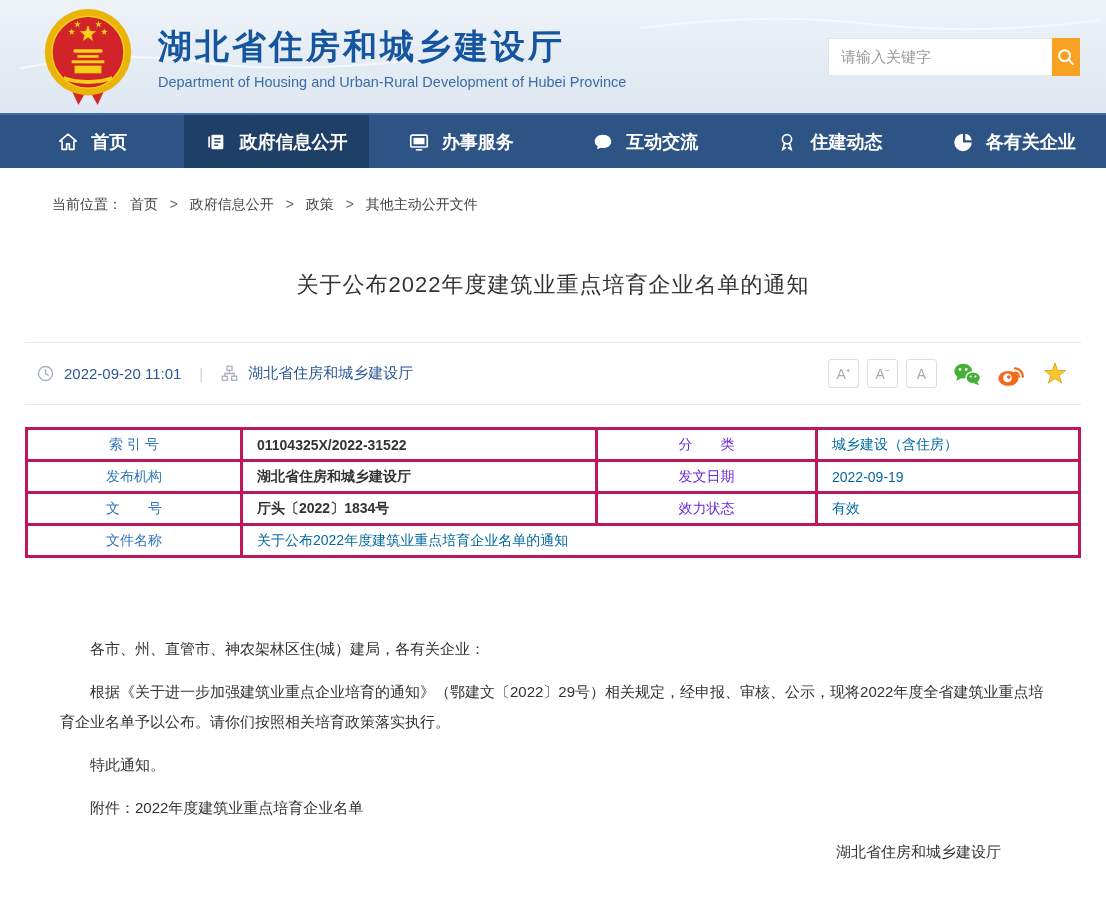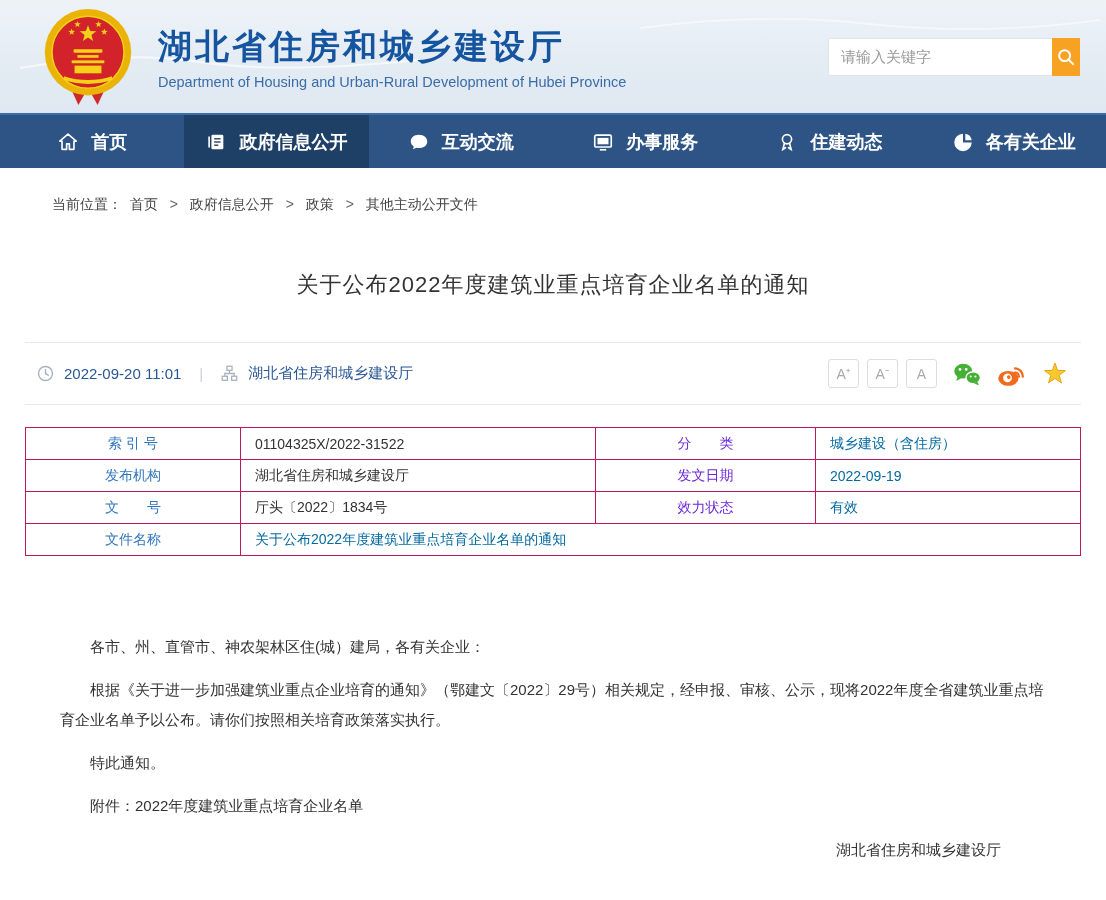--- a/index.html
+++ b/index.html
@@ -129,17 +129,17 @@
   </a>
   <a class="nav-item">
     <svg class="nav-icon" viewBox="0 0 24 24">
-      <path d="M12 4 C6.5 4 3 7.2 3 11.2 c0 2.3 1.2 4.3 3.2 5.6 L5.5 20 l3.8 -1.7 c0.9 0.2 1.8 0.3 2.7 0.3 c5.5 0 9 -3.2 9 -7.2 S17.5 4 12 4 Z" fill="#fff"></path>
-    </svg>
-    <span>互动交流</span>
-  </a>
-  <a class="nav-item">
-    <svg class="nav-icon" viewBox="0 0 24 24">
       <rect x="3" y="4.5" width="18" height="13" rx="1.5" fill="none" stroke="#fff" stroke-width="1.8"></rect>
       <rect x="6" y="7.5" width="12" height="7" fill="#fff"></rect>
       <line x1="8.5" y1="20.5" x2="15.5" y2="20.5" stroke="#fff" stroke-width="1.8"></line>
     </svg>
     <span>办事服务</span>
+  </a>
+  <a class="nav-item">
+    <svg class="nav-icon" viewBox="0 0 24 24">
+      <path d="M12 4 C6.5 4 3 7.2 3 11.2 c0 2.3 1.2 4.3 3.2 5.6 L5.5 20 l3.8 -1.7 c0.9 0.2 1.8 0.3 2.7 0.3 c5.5 0 9 -3.2 9 -7.2 S17.5 4 12 4 Z" fill="#fff"></path>
+    </svg>
+    <span>互动交流</span>
   </a>
   <a class="nav-item">
     <svg class="nav-icon" viewBox="0 0 24 24">

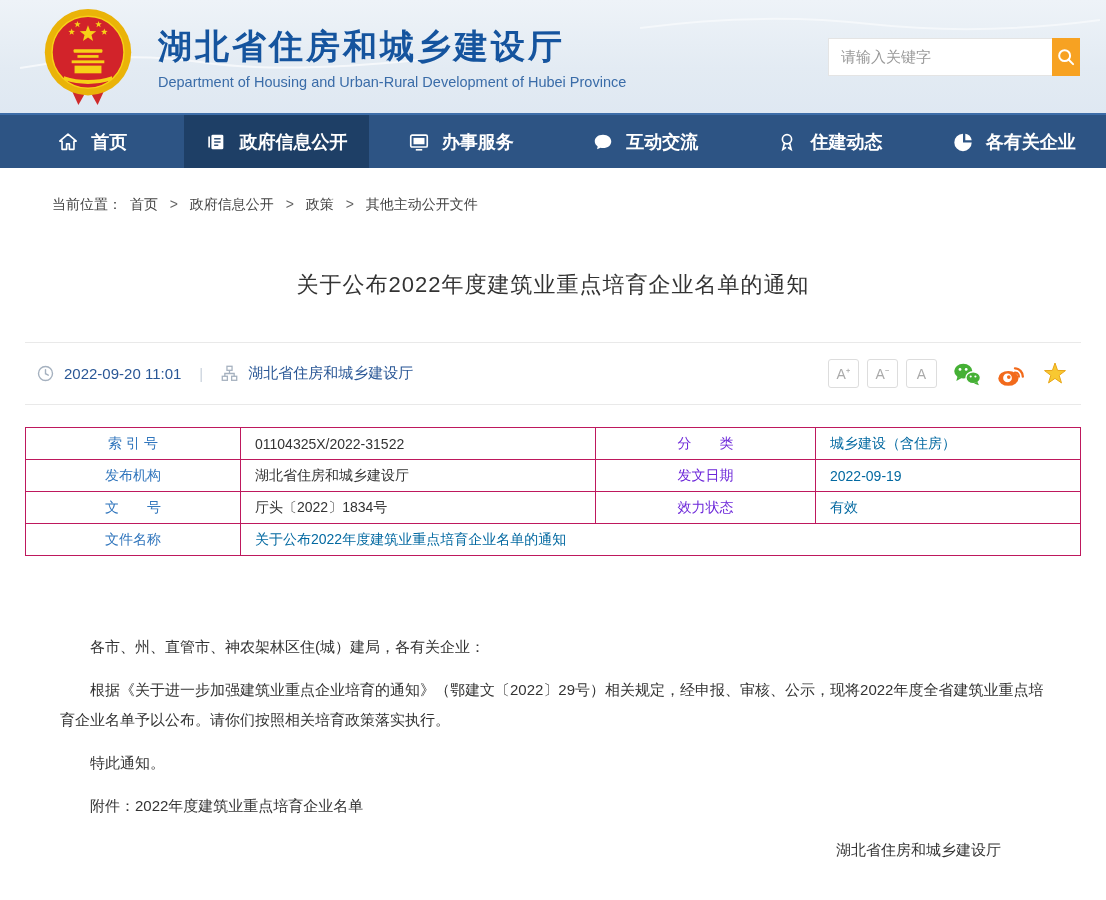--- a/index.html
+++ b/index.html
@@ -55,7 +55,7 @@
 
   
   .meta-table { width: 100%; border-collapse: collapse; margin-top: 22px; font-size: 14px; }
-  .meta-table td { border: 1px solid #be185d; height: 32px; padding: 0 14px; }
+  .meta-table td { border: 3px solid #be185d; height: 32px; padding: 0 14px; }
   .meta-table td.lbl { width: 215px; text-align: center; color: #3176bd; padding: 0; }
   .meta-table td.lbl2 { width: 220px; text-align: center; color: #6d28d9; padding: 0; }
   .meta-table td.val { width: 355px; color: #333; }

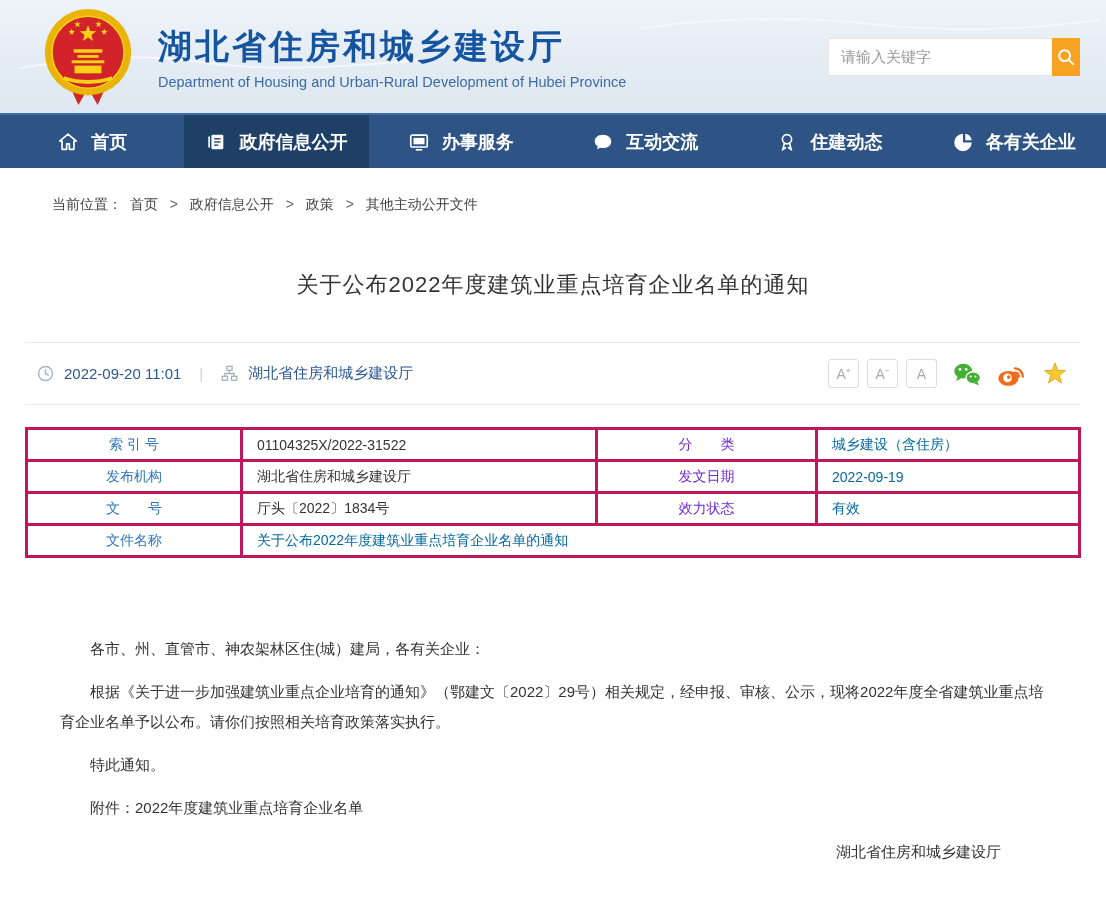--- a/index.html
+++ b/index.html
@@ -58,7 +58,7 @@
   .meta-table td { border: 3px solid #be185d; height: 32px; padding: 0 14px; }
   .meta-table td.lbl { width: 215px; text-align: center; color: #3176bd; padding: 0; }
   .meta-table td.lbl2 { width: 220px; text-align: center; color: #6d28d9; padding: 0; }
-  .meta-table td.val { width: 355px; color: #333; }
+  .meta-table td.val { width: 355px; color: #333; font-weight: bold; }
   .meta-table td.val2 { color: #0369a1; }
 
   

